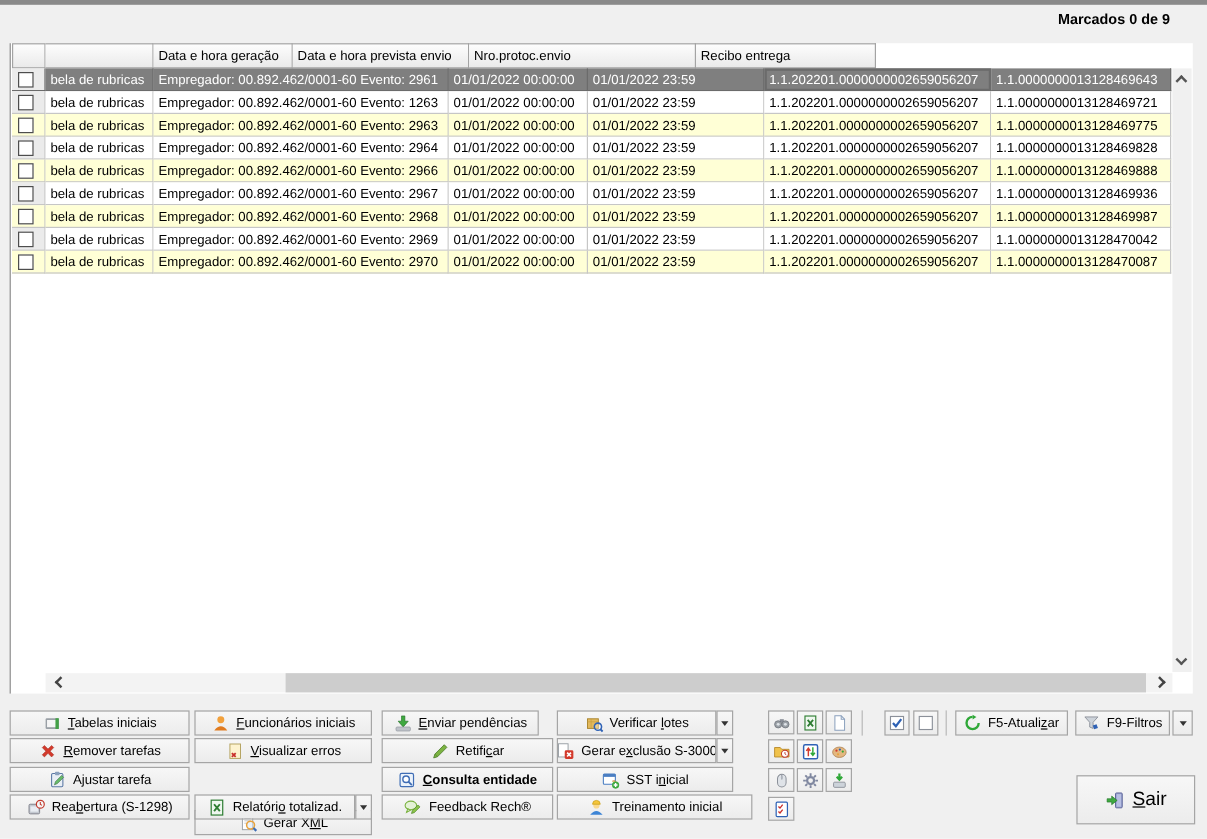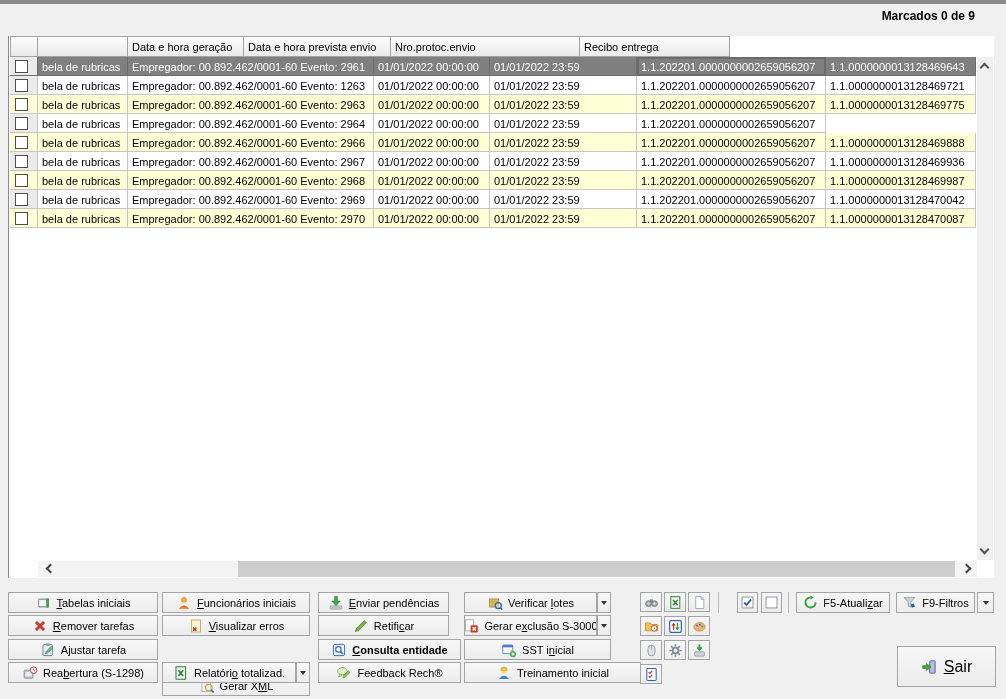--- a/index.html
+++ b/index.html
@@ -115,6 +115,7 @@
           <div class="cell c3">01/01/2022 00:00:00</div>
           <div class="cell c4">01/01/2022 23:59</div>
           <div class="cell c5">1.1.202201.0000000002659056207</div>
+          <div class="cell c6">1.1.0000000013128469828</div>
         </div>
         <div class="row alt">
           <div class="cell c0 cbcell">

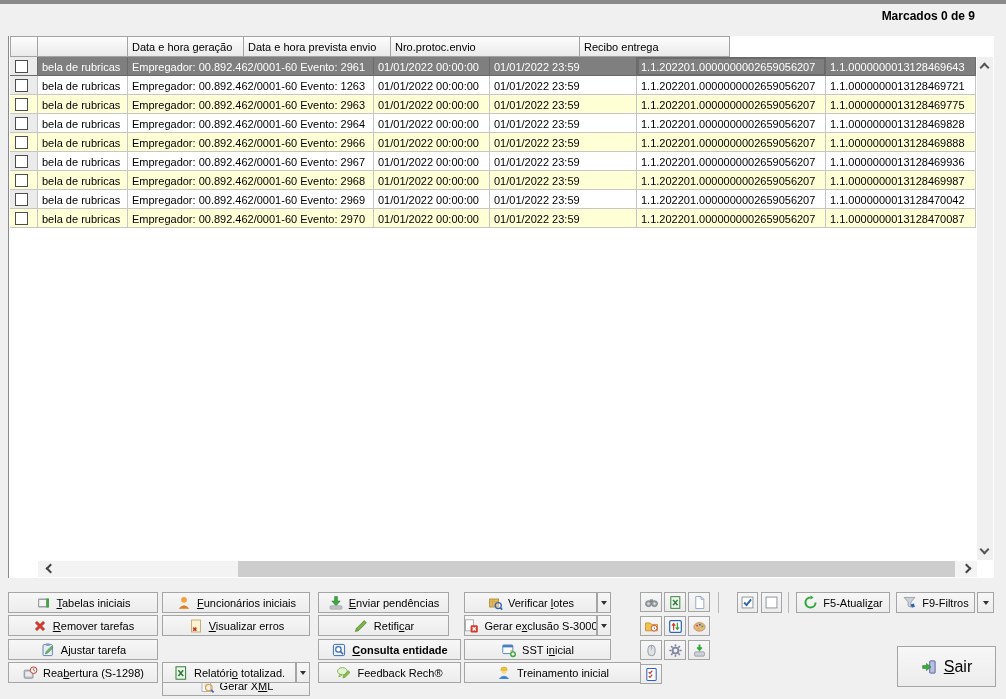--- a/index.html
+++ b/index.html
@@ -267,7 +267,7 @@
       </svg>
       <span><u>V</u>isualizar erros</span>
     </div>
-    <div class="abtn" style="left: 318px; top: 615px; width: 131px;">
+    <div class="abtn" style="left: 318px; top: 615px; width: 143px;">
       <svg width="16" height="16" viewBox="0 0 16 16">
         <path d="M2.4,13.6 3.4,10.4 11.2,2.6 13.4,4.8 5.6,12.6 z" fill="#7cb342" stroke="#4e7d2b" stroke-width="0.7"></path>
         <path d="M3.4,10.4 5.6,12.6" stroke="#4e7d2b" stroke-width="0.5"></path>

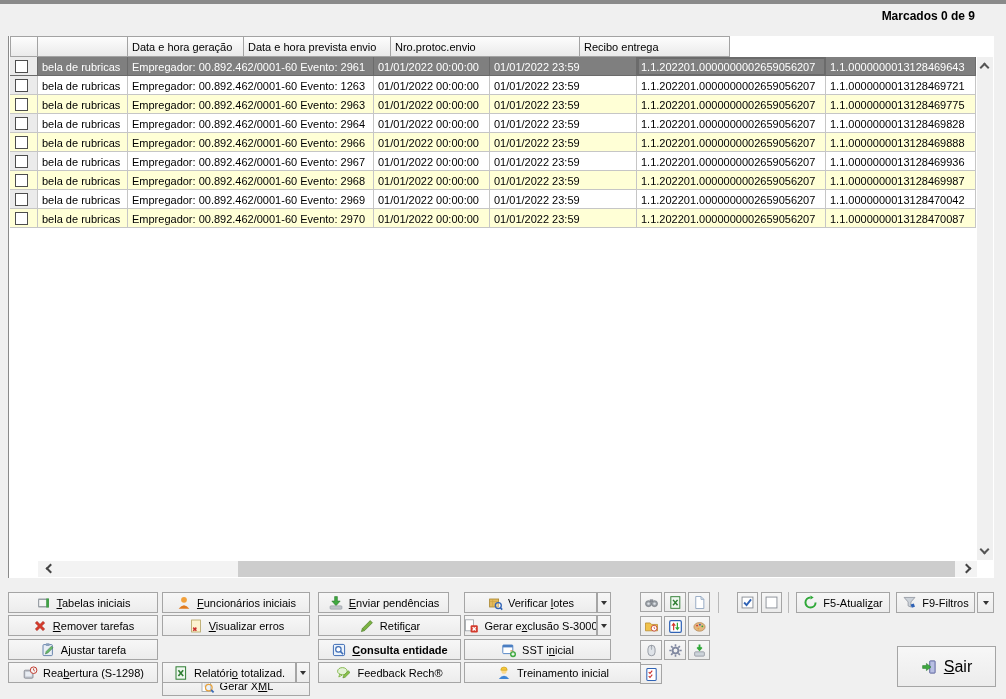--- a/index.html
+++ b/index.html
@@ -343,7 +343,7 @@
       </svg>
       <span>Feedback Rech®</span>
     </div>
-    <div class="abtn" style="left: 464px; top: 662px; width: 177px;">
+    <div class="abtn" style="left: 464px; top: 662px; width: 163px;">
       <svg width="16" height="16" viewBox="0 0 16 16">
         <circle cx="8" cy="6.2" r="2.6" fill="#fad98e"></circle>
         <path d="M4.8,5.2 a3.2,3.2 0 0 1 6.4,0 z" fill="#f5c63c" stroke="#c79c10" stroke-width="0.6"></path>

